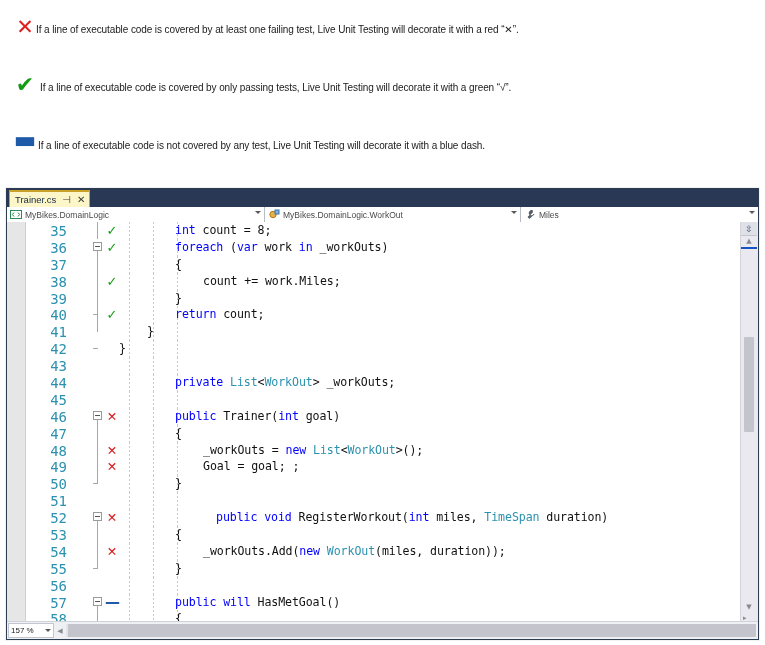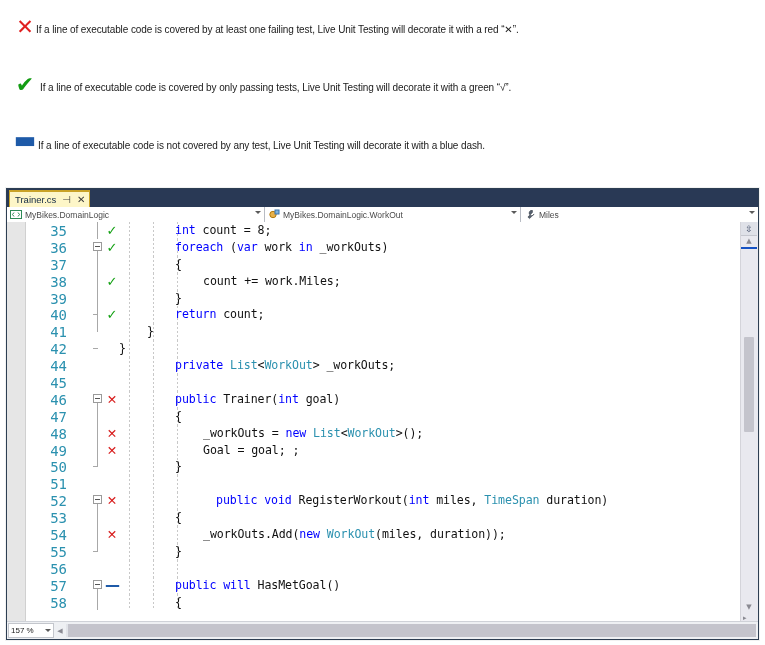--- a/index.html
+++ b/index.html
@@ -328,6 +328,12 @@
             <span class="ctext" style="left: 112px;"><span class="pl">}</span></span>
           </div>
           <div class="crow">
+            <span class="lnum">43</span>
+            <span class="guide" style="left: 122px;"></span>
+            <span class="guide" style="left: 146px;"></span>
+            <span class="guide" style="left: 170px;"></span>
+          </div>
+          <div class="crow">
             <span class="lnum">44</span>
             <span class="guide" style="left: 122px;"></span>
             <span class="guide" style="left: 146px;"></span>

